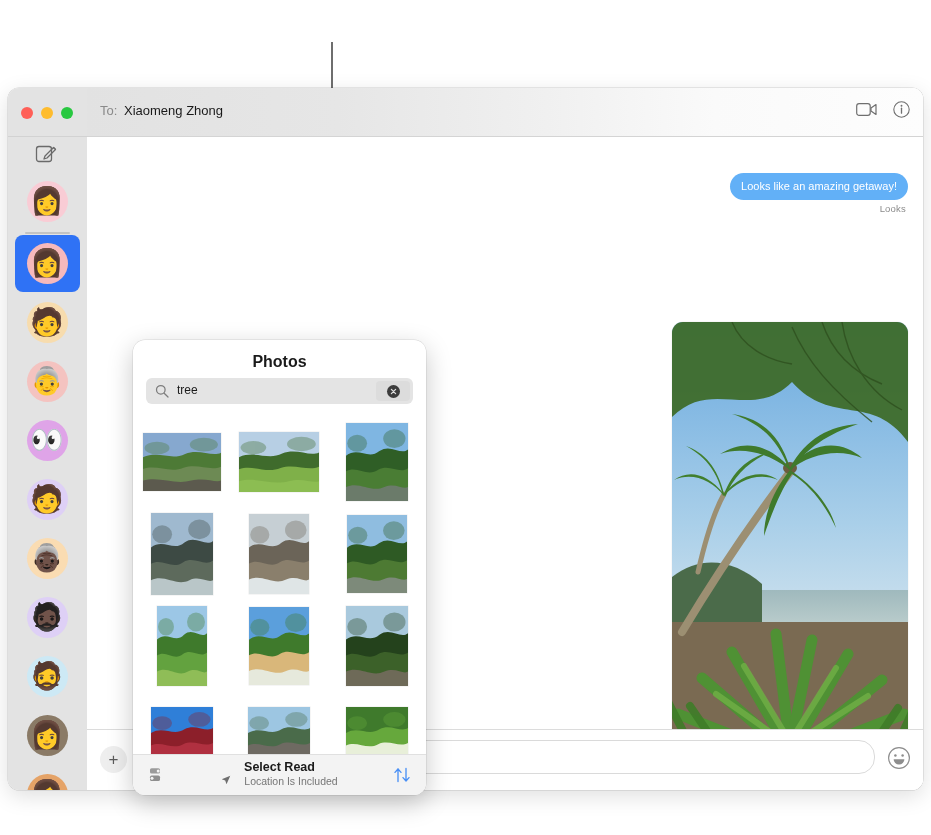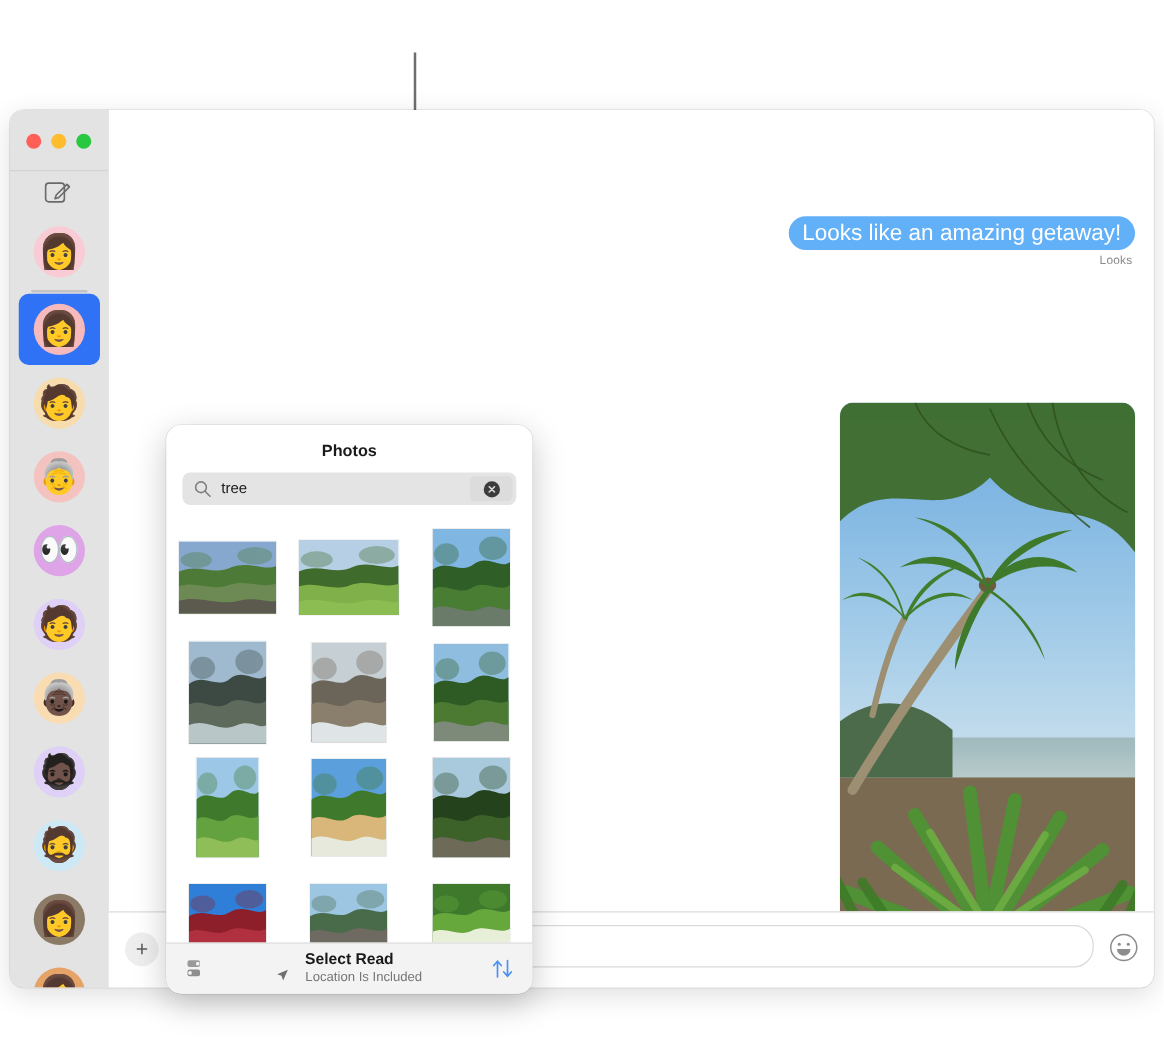--- a/index.html
+++ b/index.html
@@ -410,6 +410,25 @@
     </div>
 
     <div class="main">
+      <div class="titlebar">
+        <div class="to-label">To:</div>
+        <div class="to-name">Xiaomeng Zhong</div>
+        <div class="tb-icons">
+          <span>
+            <svg width="21" height="15" viewBox="0 0 21 15">
+              <rect x="0.7" y="1.7" width="13.5" height="11.6" rx="2.4" fill="none" stroke="#6f6f6f" stroke-width="1.2"></rect>
+              <path d="M15 6 L20 2.6 L20 12.4 L15 9 Z" fill="none" stroke="#6f6f6f" stroke-width="1.2" stroke-linejoin="round"></path>
+            </svg>
+          </span>
+          <span>
+            <svg width="17" height="17" viewBox="0 0 17 17">
+              <circle cx="8.5" cy="8.5" r="7.7" fill="none" stroke="#6f6f6f" stroke-width="1.1"></circle>
+              <circle cx="8.5" cy="4.7" r="0.95" fill="#6f6f6f"></circle>
+              <rect x="7.85" y="6.6" width="1.3" height="6.2" rx="0.6" fill="#6f6f6f"></rect>
+            </svg>
+          </span>
+        </div>
+      </div>
 
       <div class="convo">
         <div style="height:37px"></div>

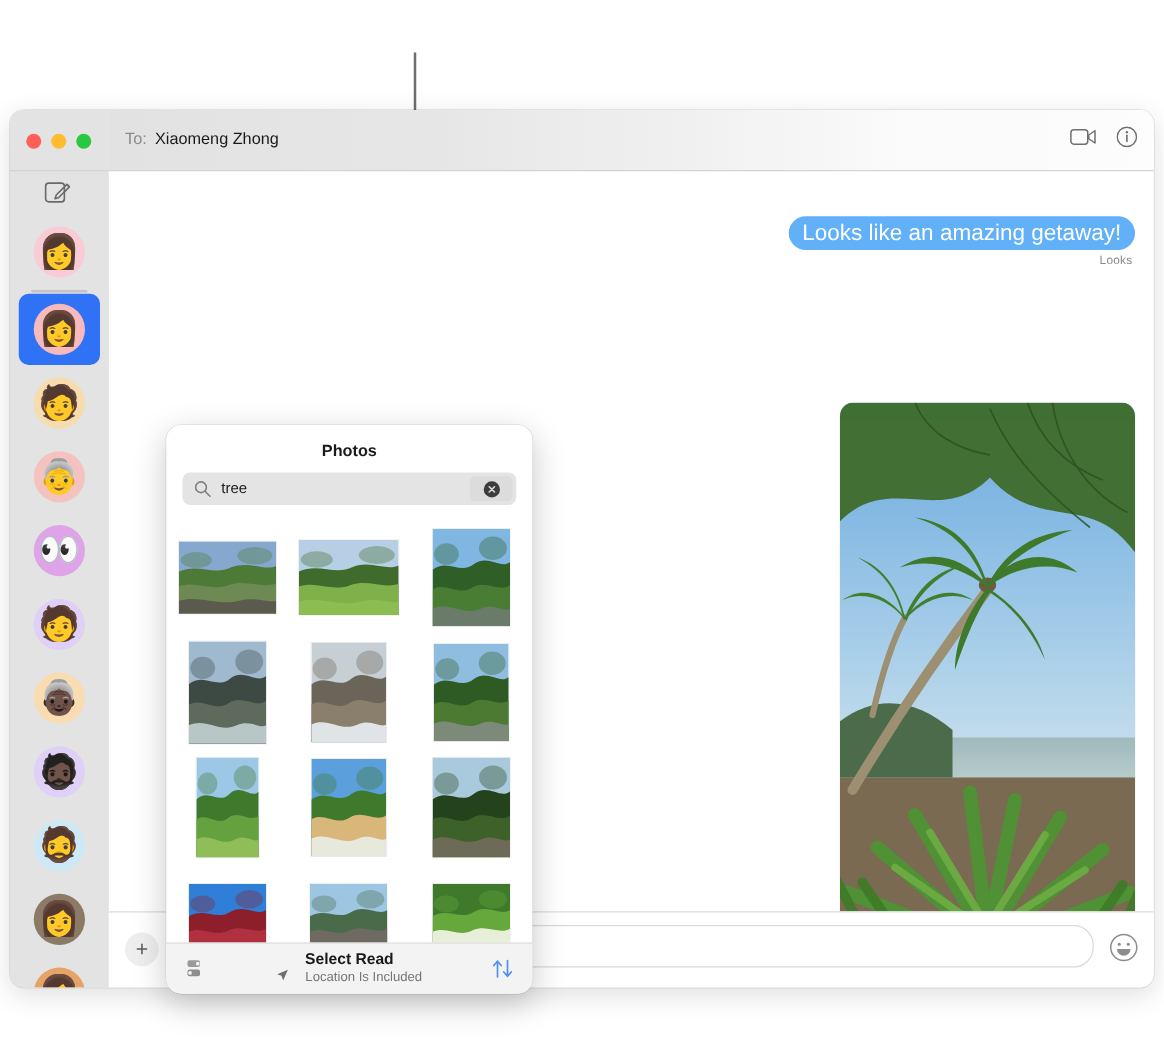--- a/index.html
+++ b/index.html
@@ -169,7 +169,7 @@
   .bubble {
     background: #62b0f7;
     color: #ffffff;
-    font-size: 18px;
+    font-size: 11px;
     line-height: 16px;
     padding: 5px 11px 6px 11px;
     border-radius: 15px;

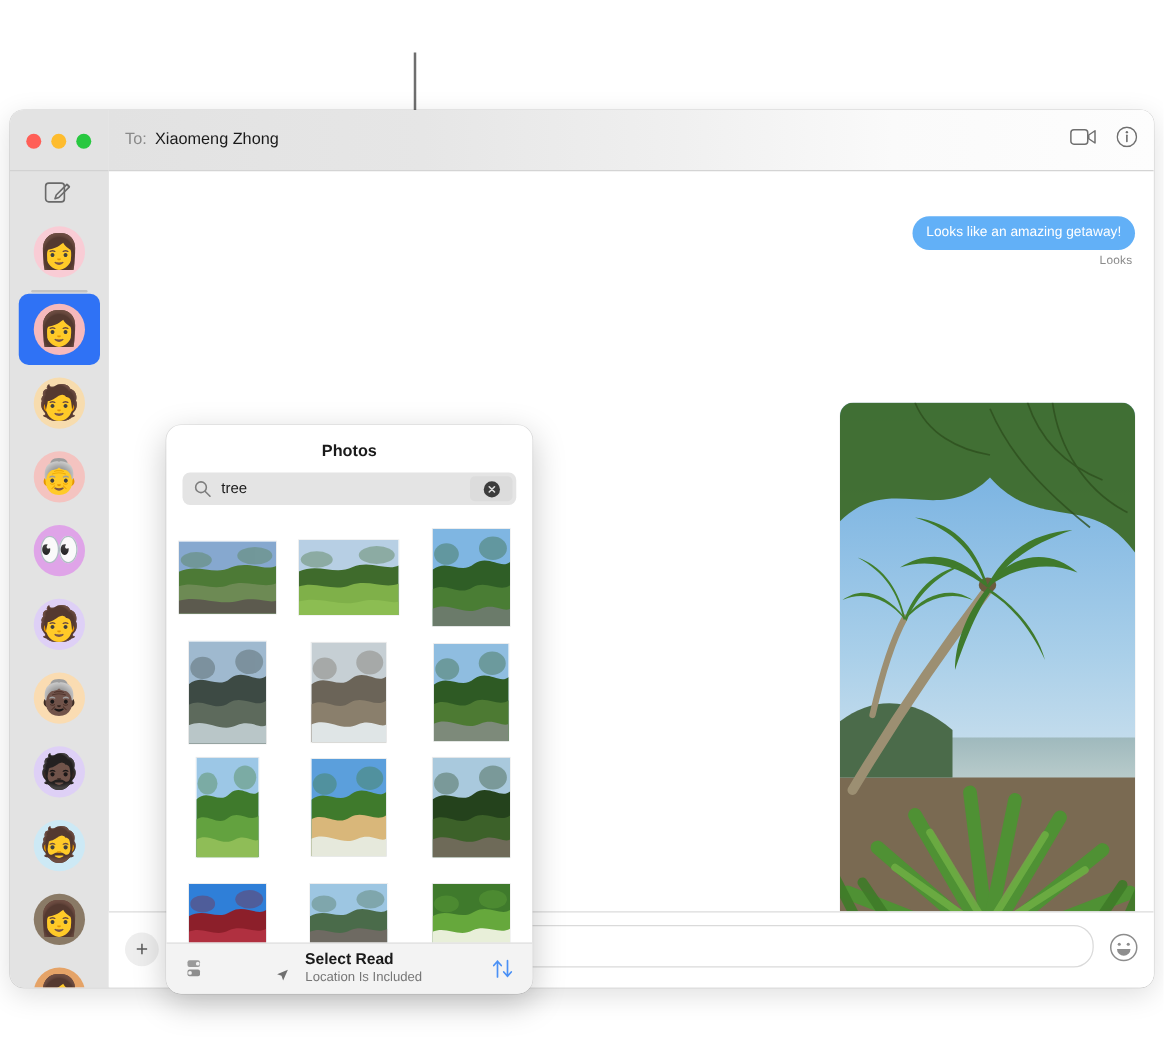--- a/index.html
+++ b/index.html
@@ -253,7 +253,7 @@
   }
   .po-title {
     text-align: center;
-    font-size: 13px;
+    font-size: 16px;
     font-weight: bold;
     color: #1a1a1a;
     padding-top: 13px;

